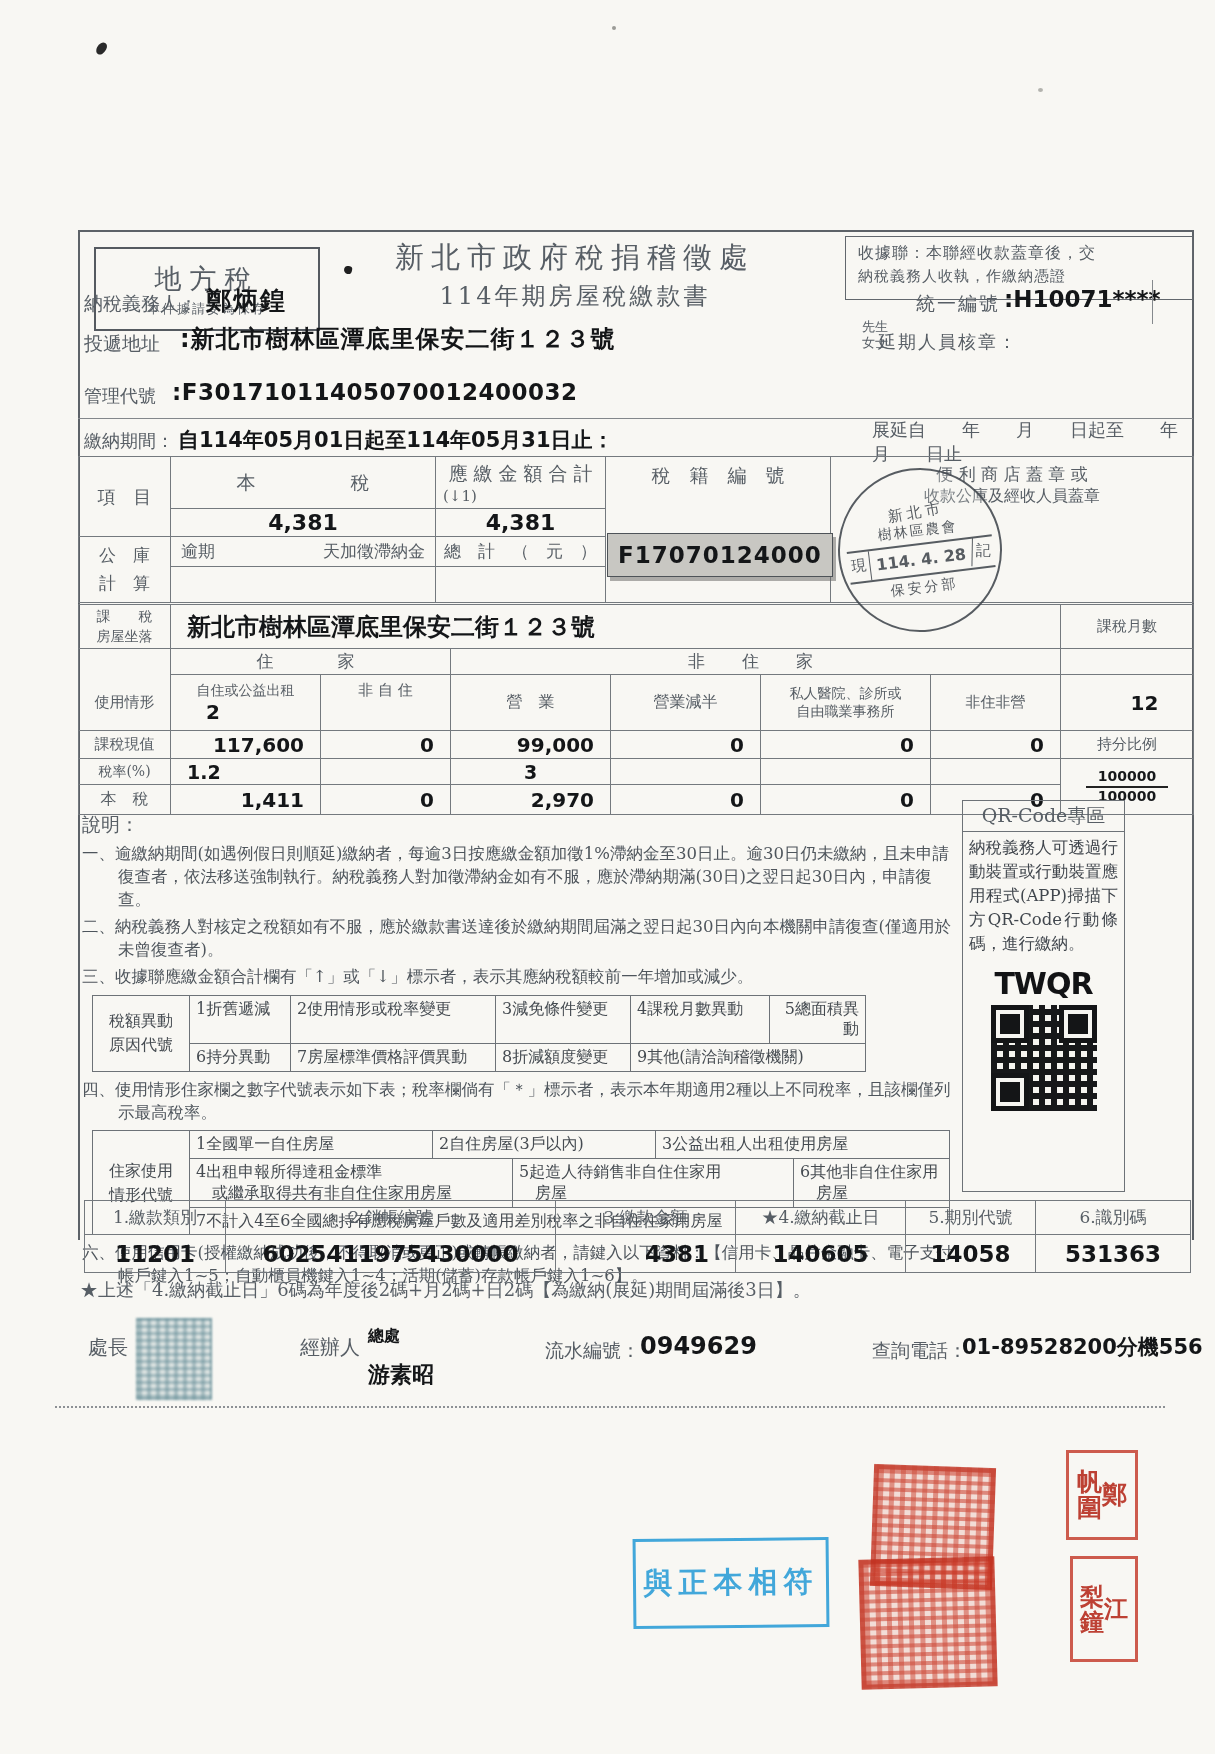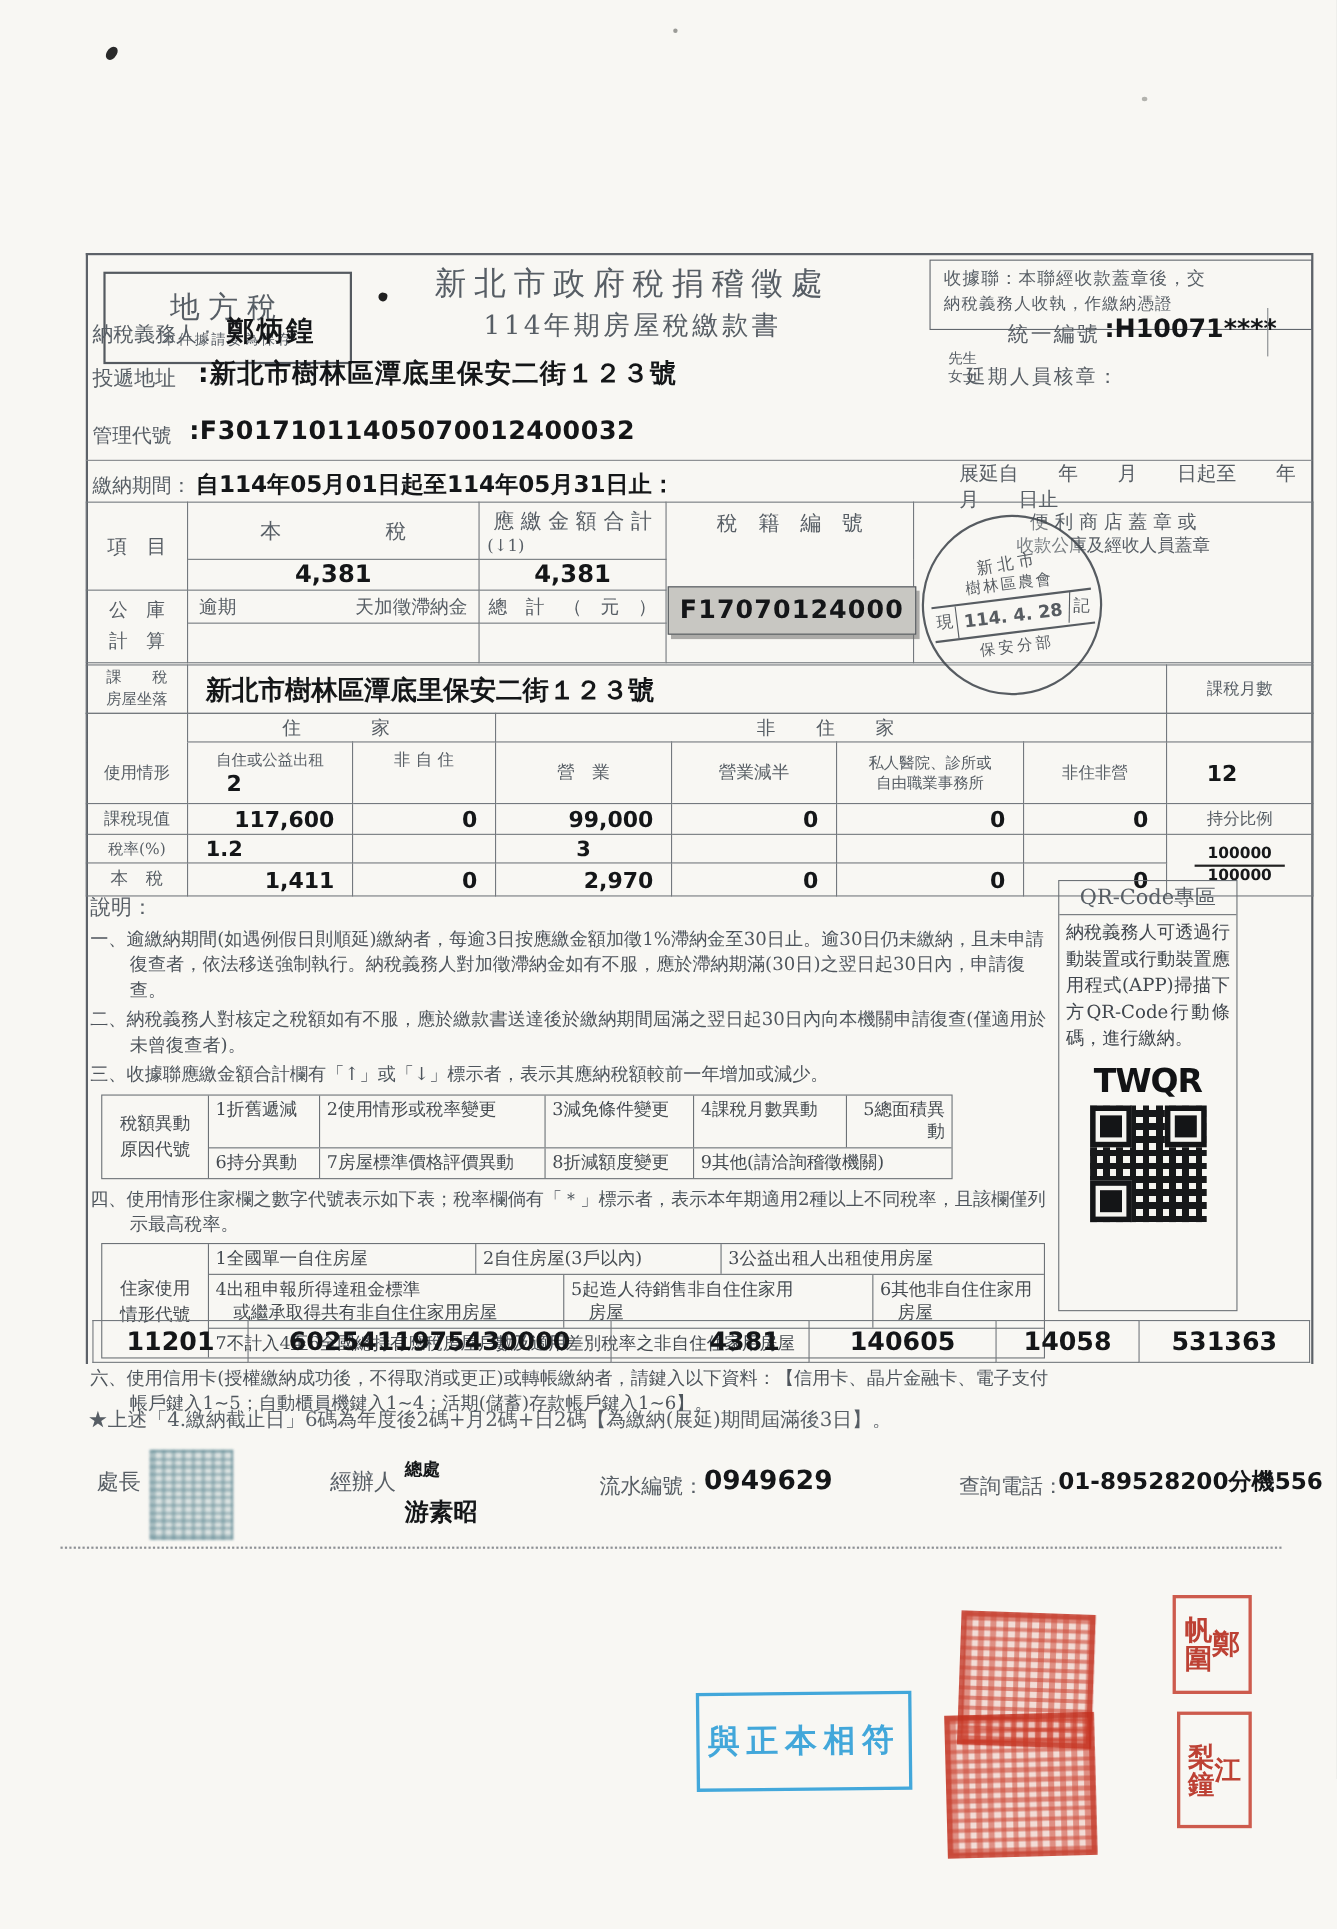--- a/index.html
+++ b/index.html
@@ -208,7 +208,7 @@
         <div class="lbl" style="font-size:14px;">自由職業事務所</div>
       </td>
       <td class="lbl" style="font-size:15px;text-align:center;">非住非營</td>
-      <td class="val" style="font-size:20px;padding-left:36px;">12</td>
+      <td class="val" style="font-size:20px;text-align:center;padding-left:36px;">12</td>
     </tr>
     <tr style="height:28px;">
       <td class="lbl" style="font-size:15px;text-align:center;">課稅現值</td>

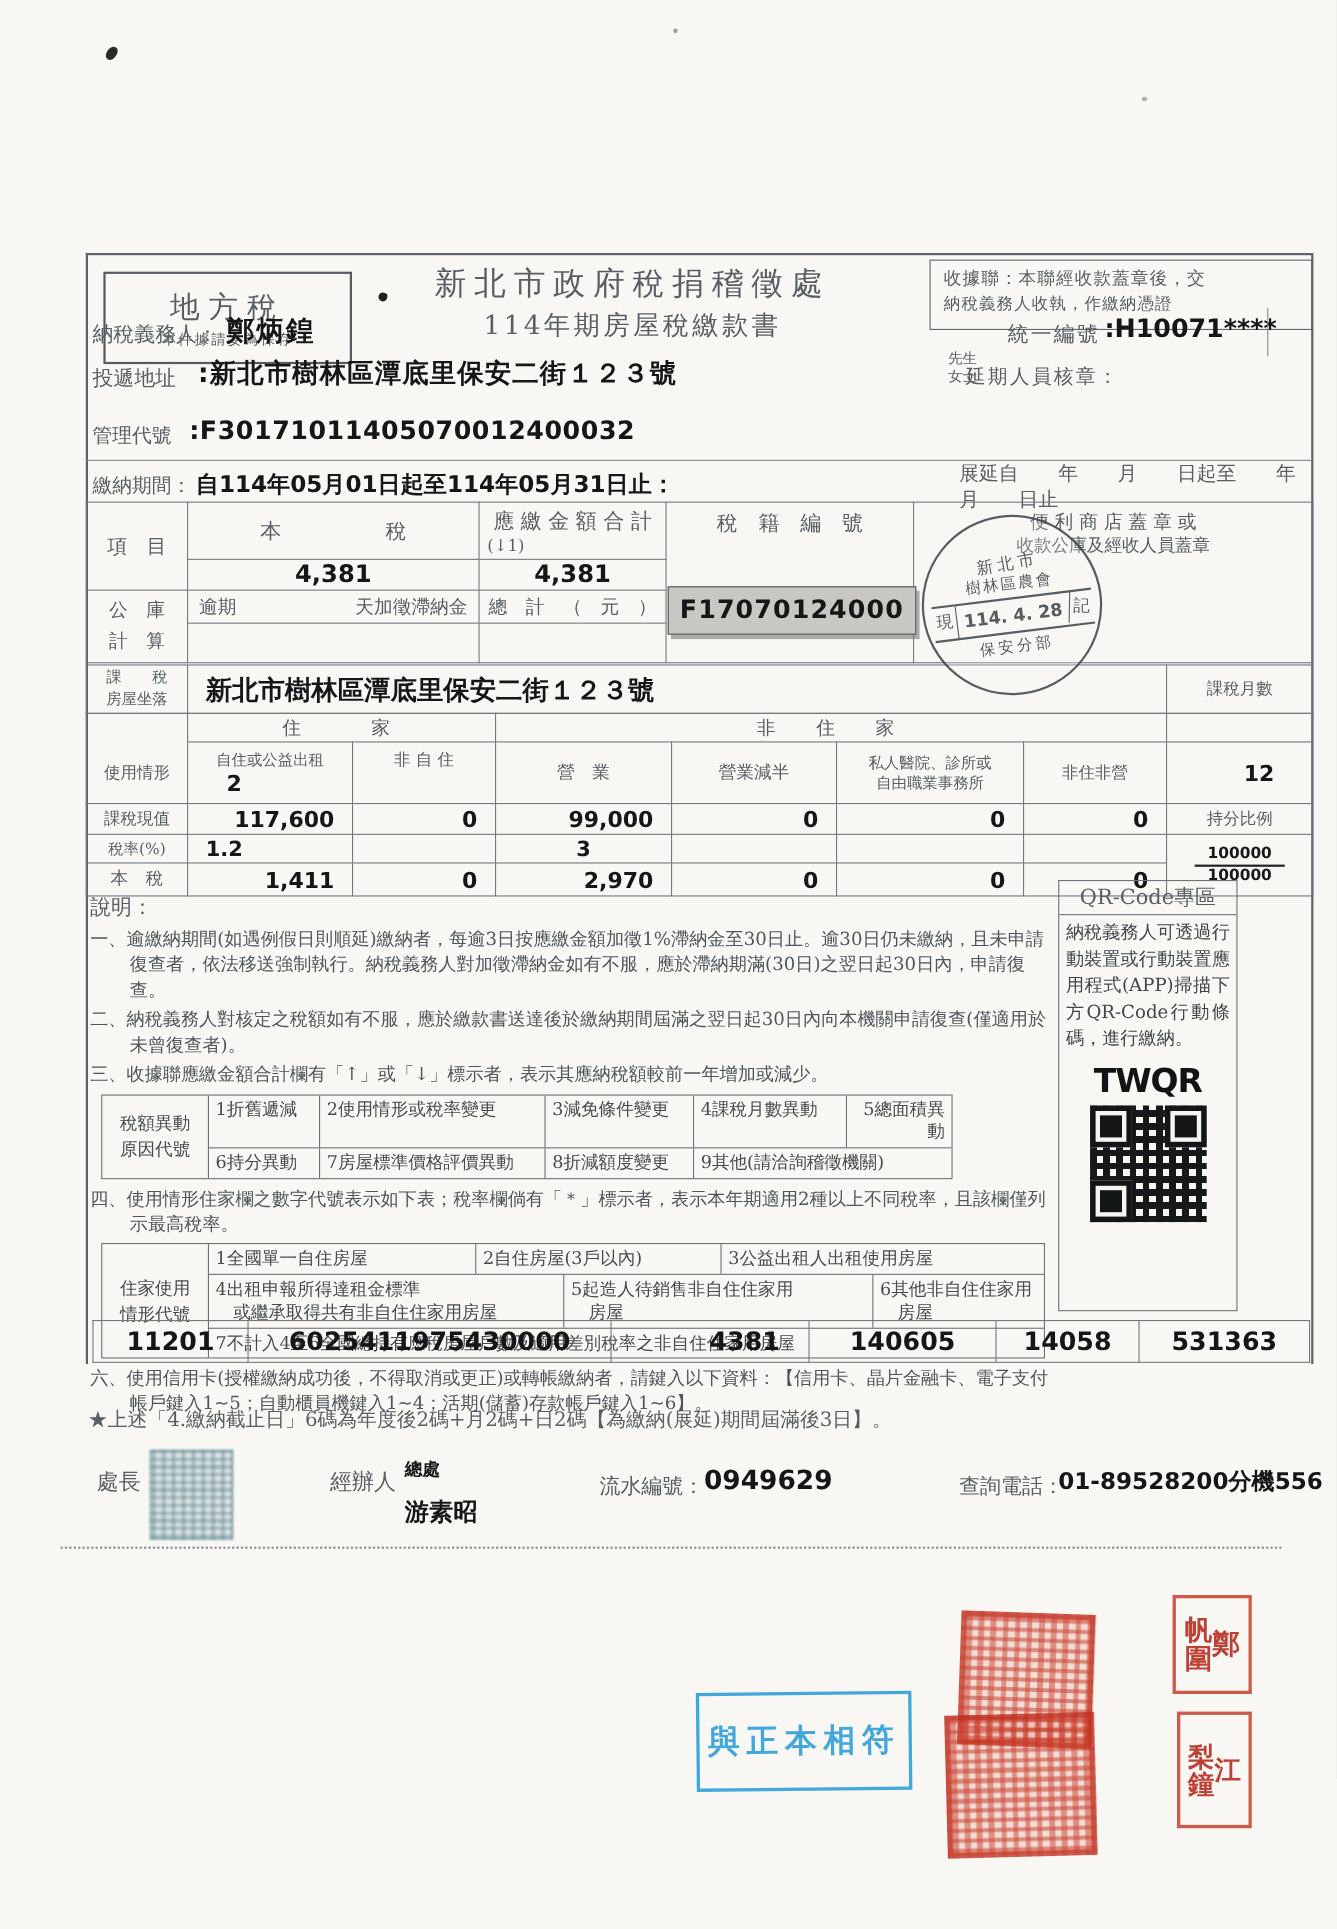--- a/index.html
+++ b/index.html
@@ -326,6 +326,14 @@
         <col style="width:155px">
       </colgroup>
     <tbody>
+        <tr style="height:34px;">
+      <td class="hdr" style="font-size:17px;">1.繳款類別</td>
+      <td class="hdr" style="font-size:17px;">2.銷帳編號</td>
+      <td class="hdr" style="font-size:17px;">3.繳款金額</td>
+      <td class="hdr" style="font-size:17px;">★4.繳納截止日</td>
+      <td class="hdr" style="font-size:17px;">5.期別代號</td>
+      <td class="hdr" style="font-size:17px;">6.識別碼</td>
+    </tr>
     <tr style="height:38px;">
       <td class="val" style="text-align:center;font-size:23px;">11201</td>
       <td class="val" style="text-align:center;font-size:23px;">6025411975430000</td>

